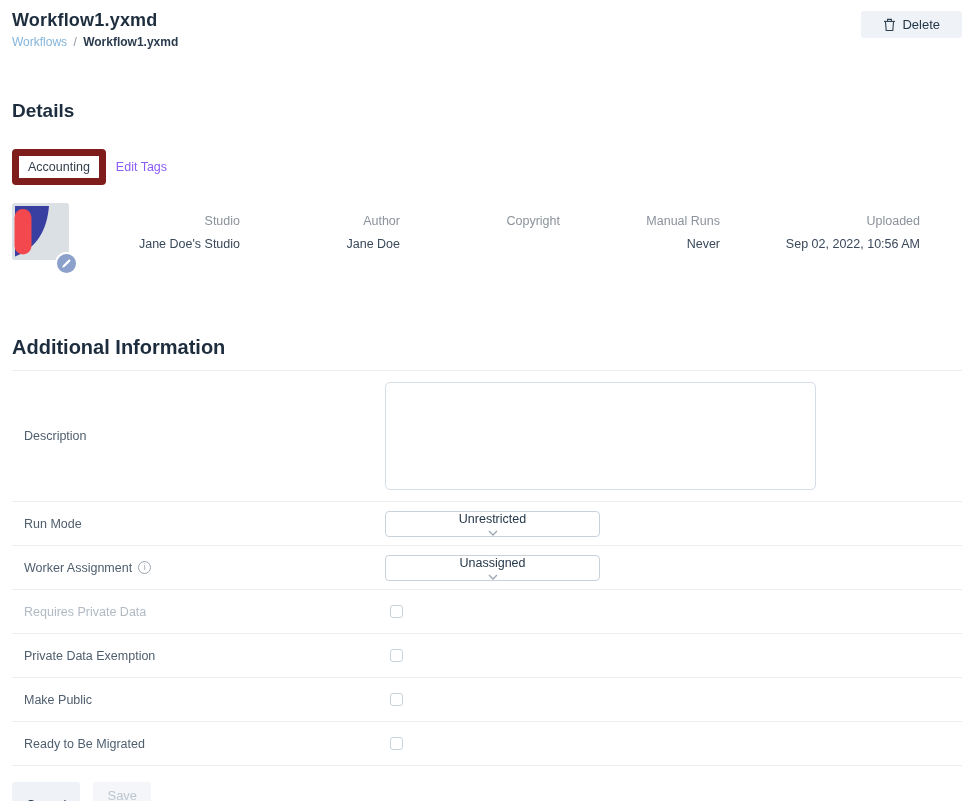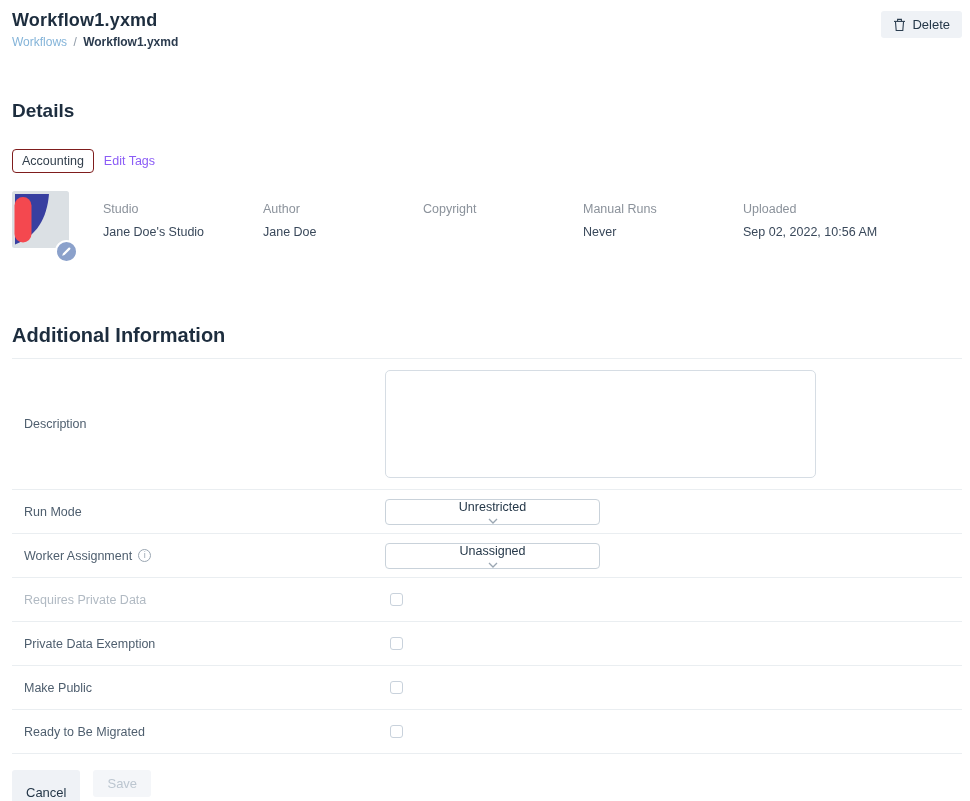--- a/index.html
+++ b/index.html
@@ -23,7 +23,7 @@
     display: inline-flex; align-items: center; gap: 6px;
     border: none; border-radius: 3px; cursor: pointer;
     font-family: inherit; font-size: 13px; color: #243748;
-    background: #eff2f6; padding: 5px 12px; height: 27px;
+    background: #eff2f6; padding: 5px 22px; height: 27px;
   }
   .delete-btn { margin-top: 1px; }
   .trash-ic { display: inline-flex; }

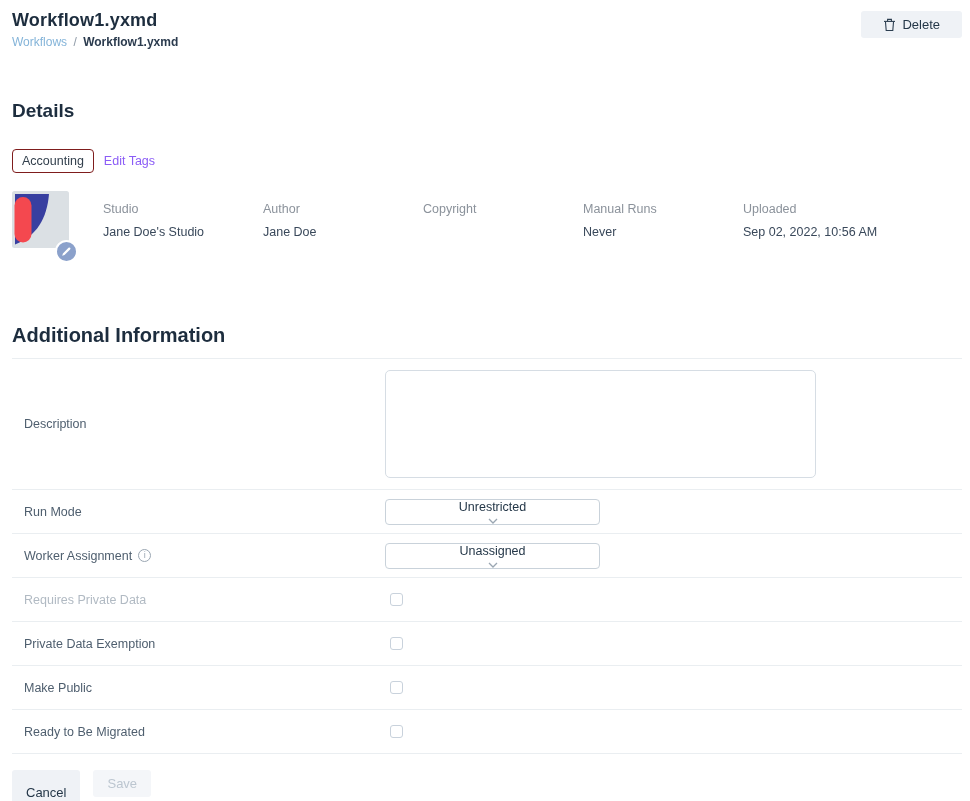--- a/index.html
+++ b/index.html
@@ -34,7 +34,7 @@
 
   .tags-row { margin-top: 27px; display: flex; align-items: center; gap: 10px; }
   .chip {
-    display: inline-block; border: 1px solid #7f1d1d; border-radius: 4px;
+    display: inline-block; border: 7px solid #7f1d1d; border-radius: 4px;
     padding: 4px 9px; font-size: 12.5px; color: #33404d; background: #fff; cursor: default;
   }
   .edit-tags { font-size: 12.5px; color: #8b5cf6; text-decoration: none; cursor: pointer; }

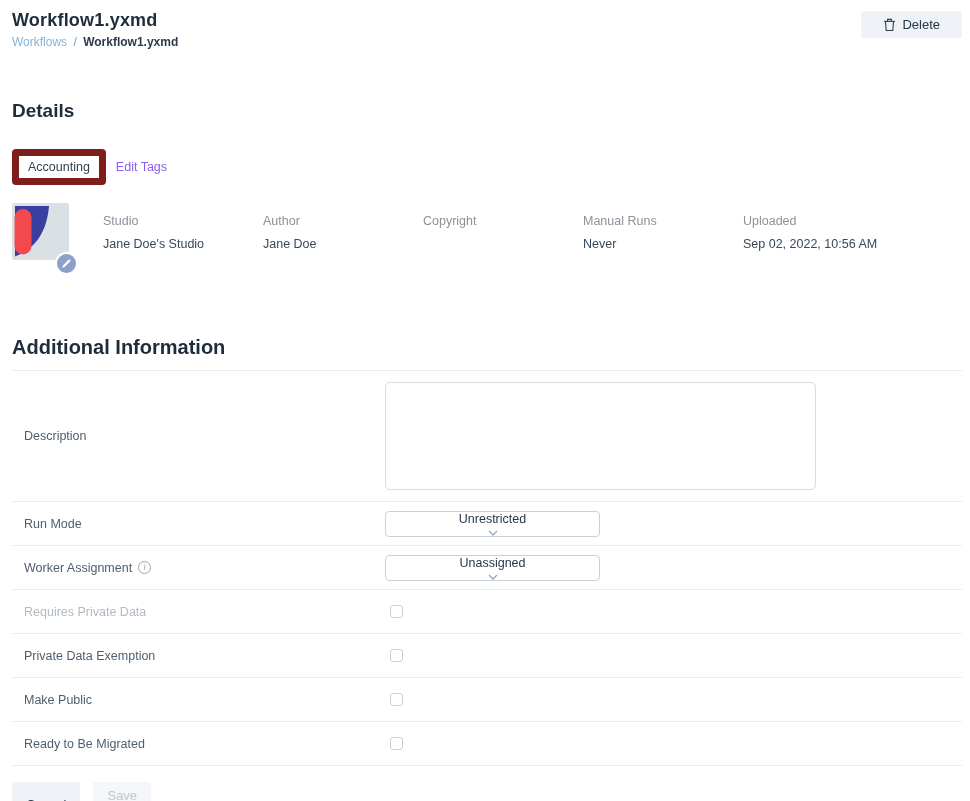--- a/index.html
+++ b/index.html
@@ -47,7 +47,7 @@
     background: #8ba1cb; border: 2px solid #ffffff;
     display: flex; align-items: center; justify-content: center; cursor: pointer;
   }
-  .meta { display: flex; margin-left: 34px; margin-top: 11px; }
+  .meta { display: flex; margin-left: 11px; margin-top: 11px; text-align: right; }
   .meta-col { width: 160px; }
   .meta-col.wide { width: 200px; }
   .meta-label { font-size: 12.5px; color: #8b929b; }

